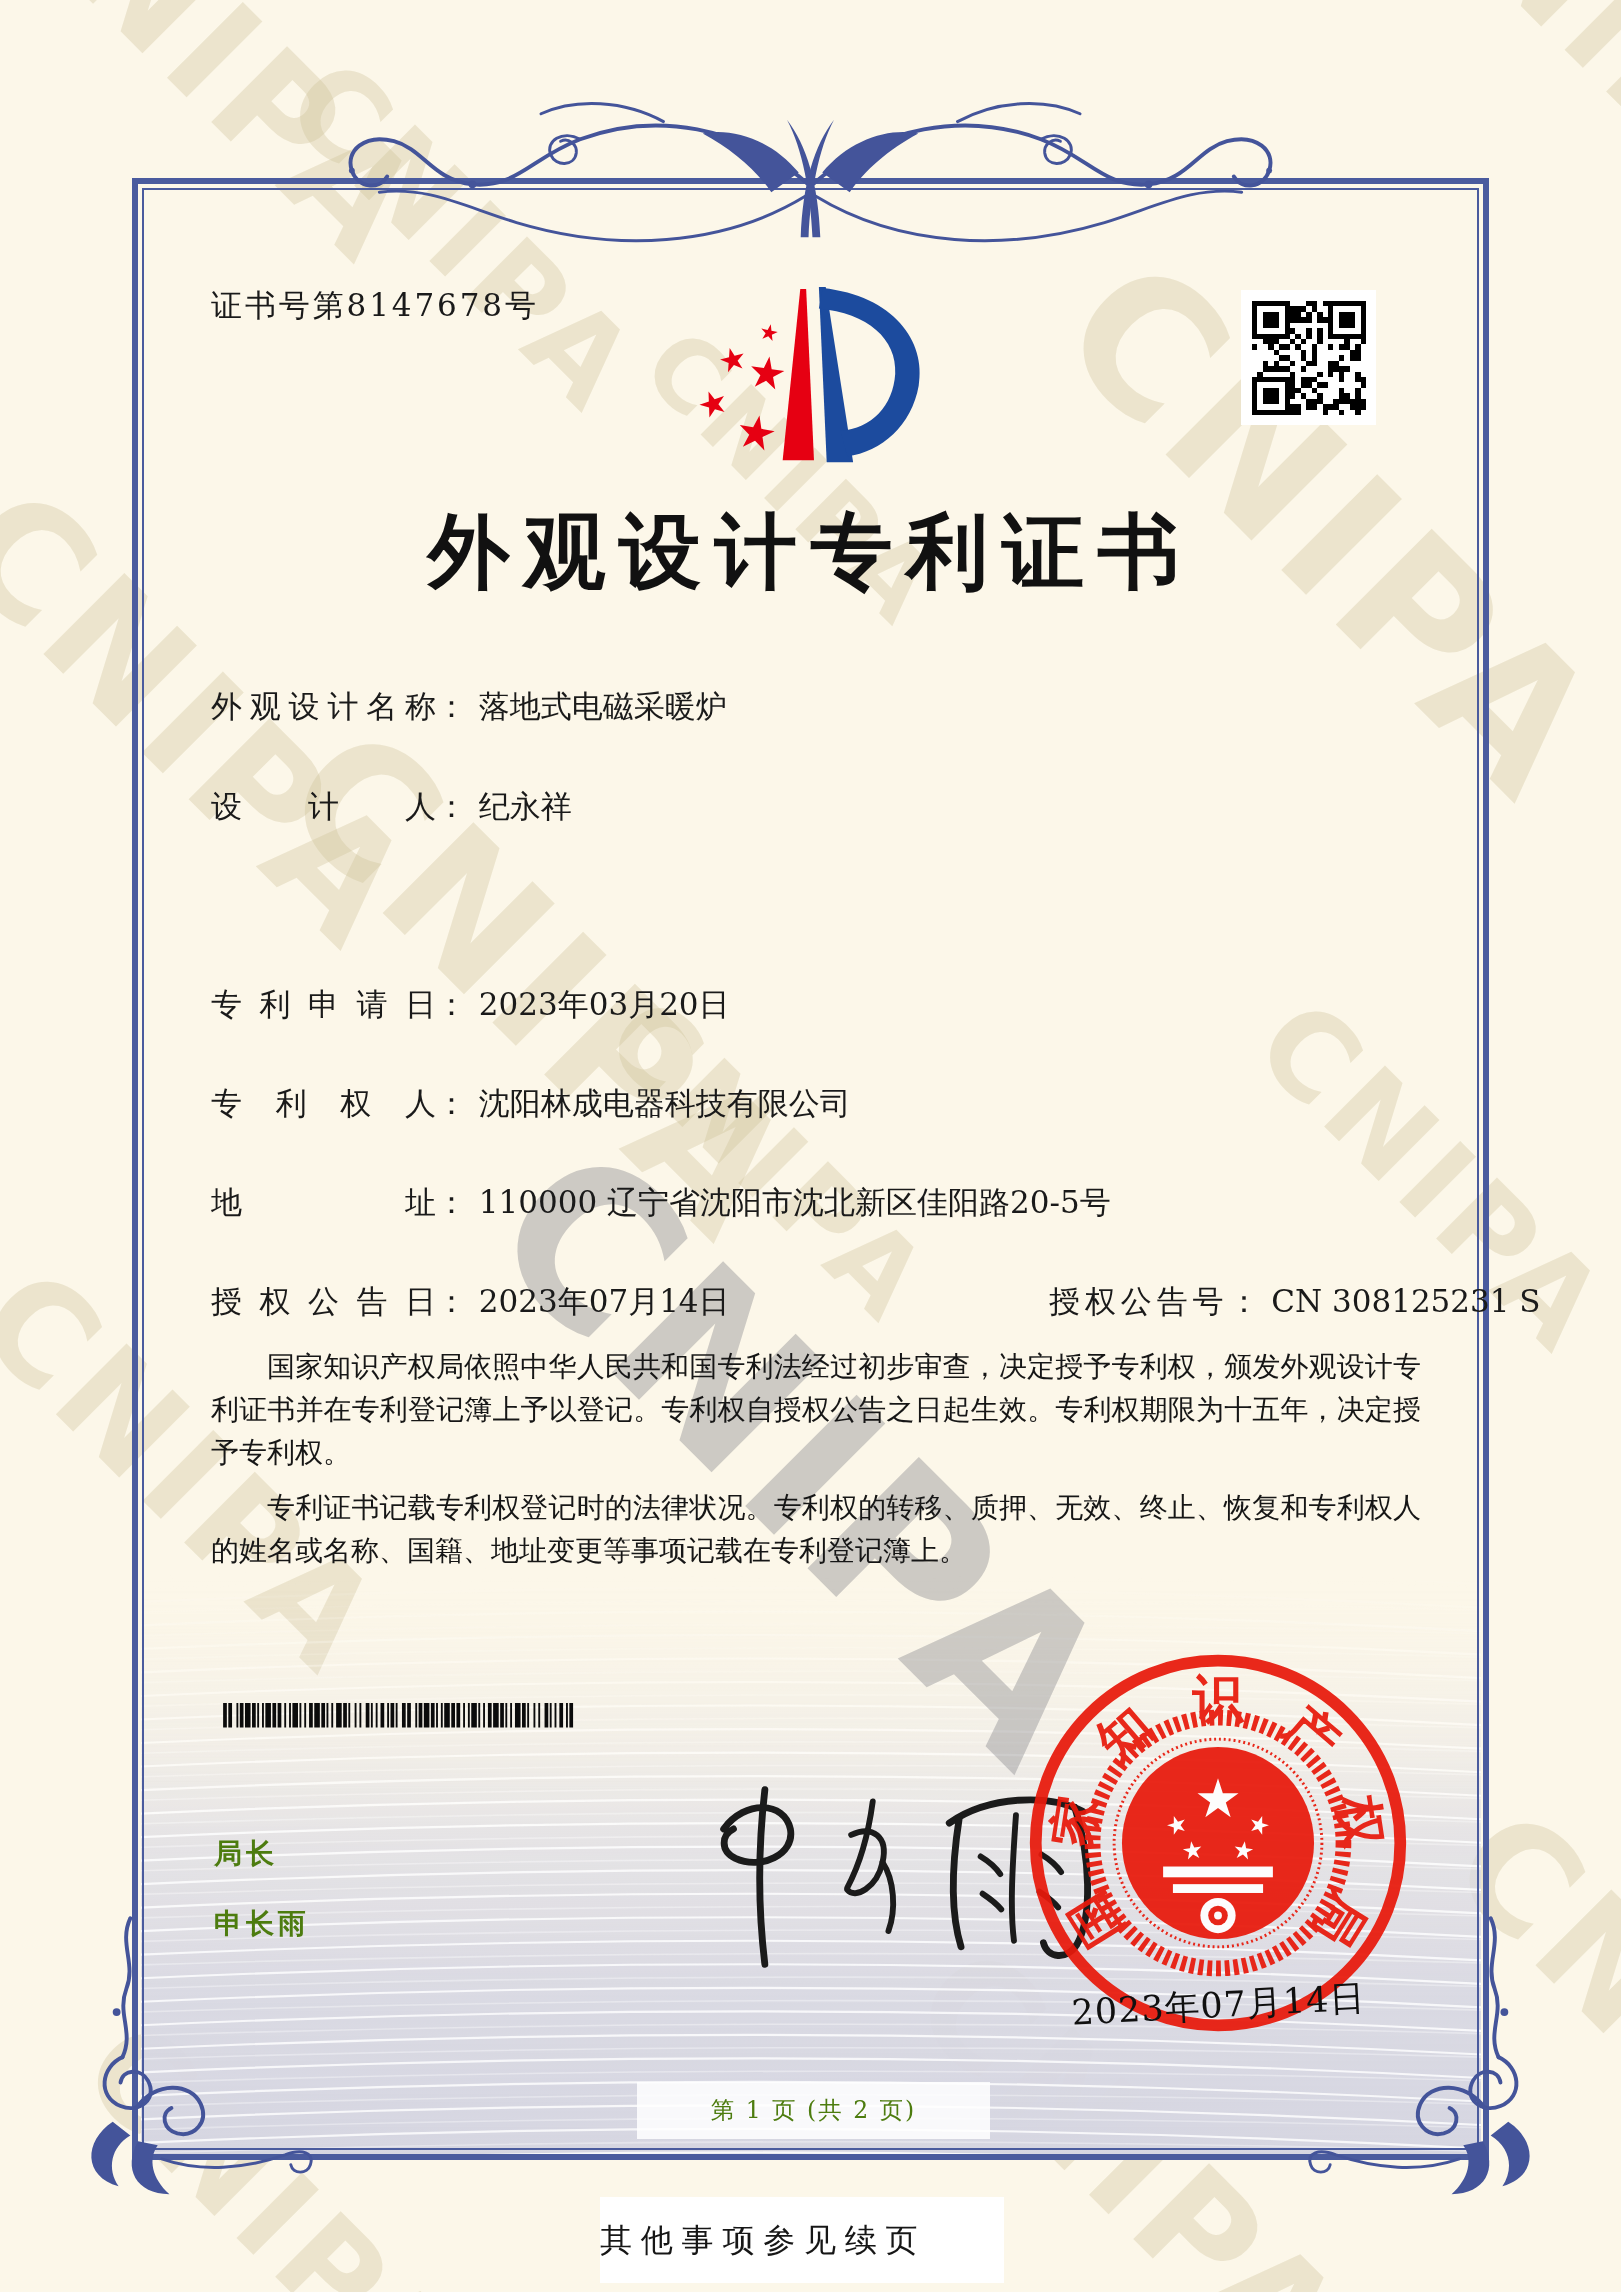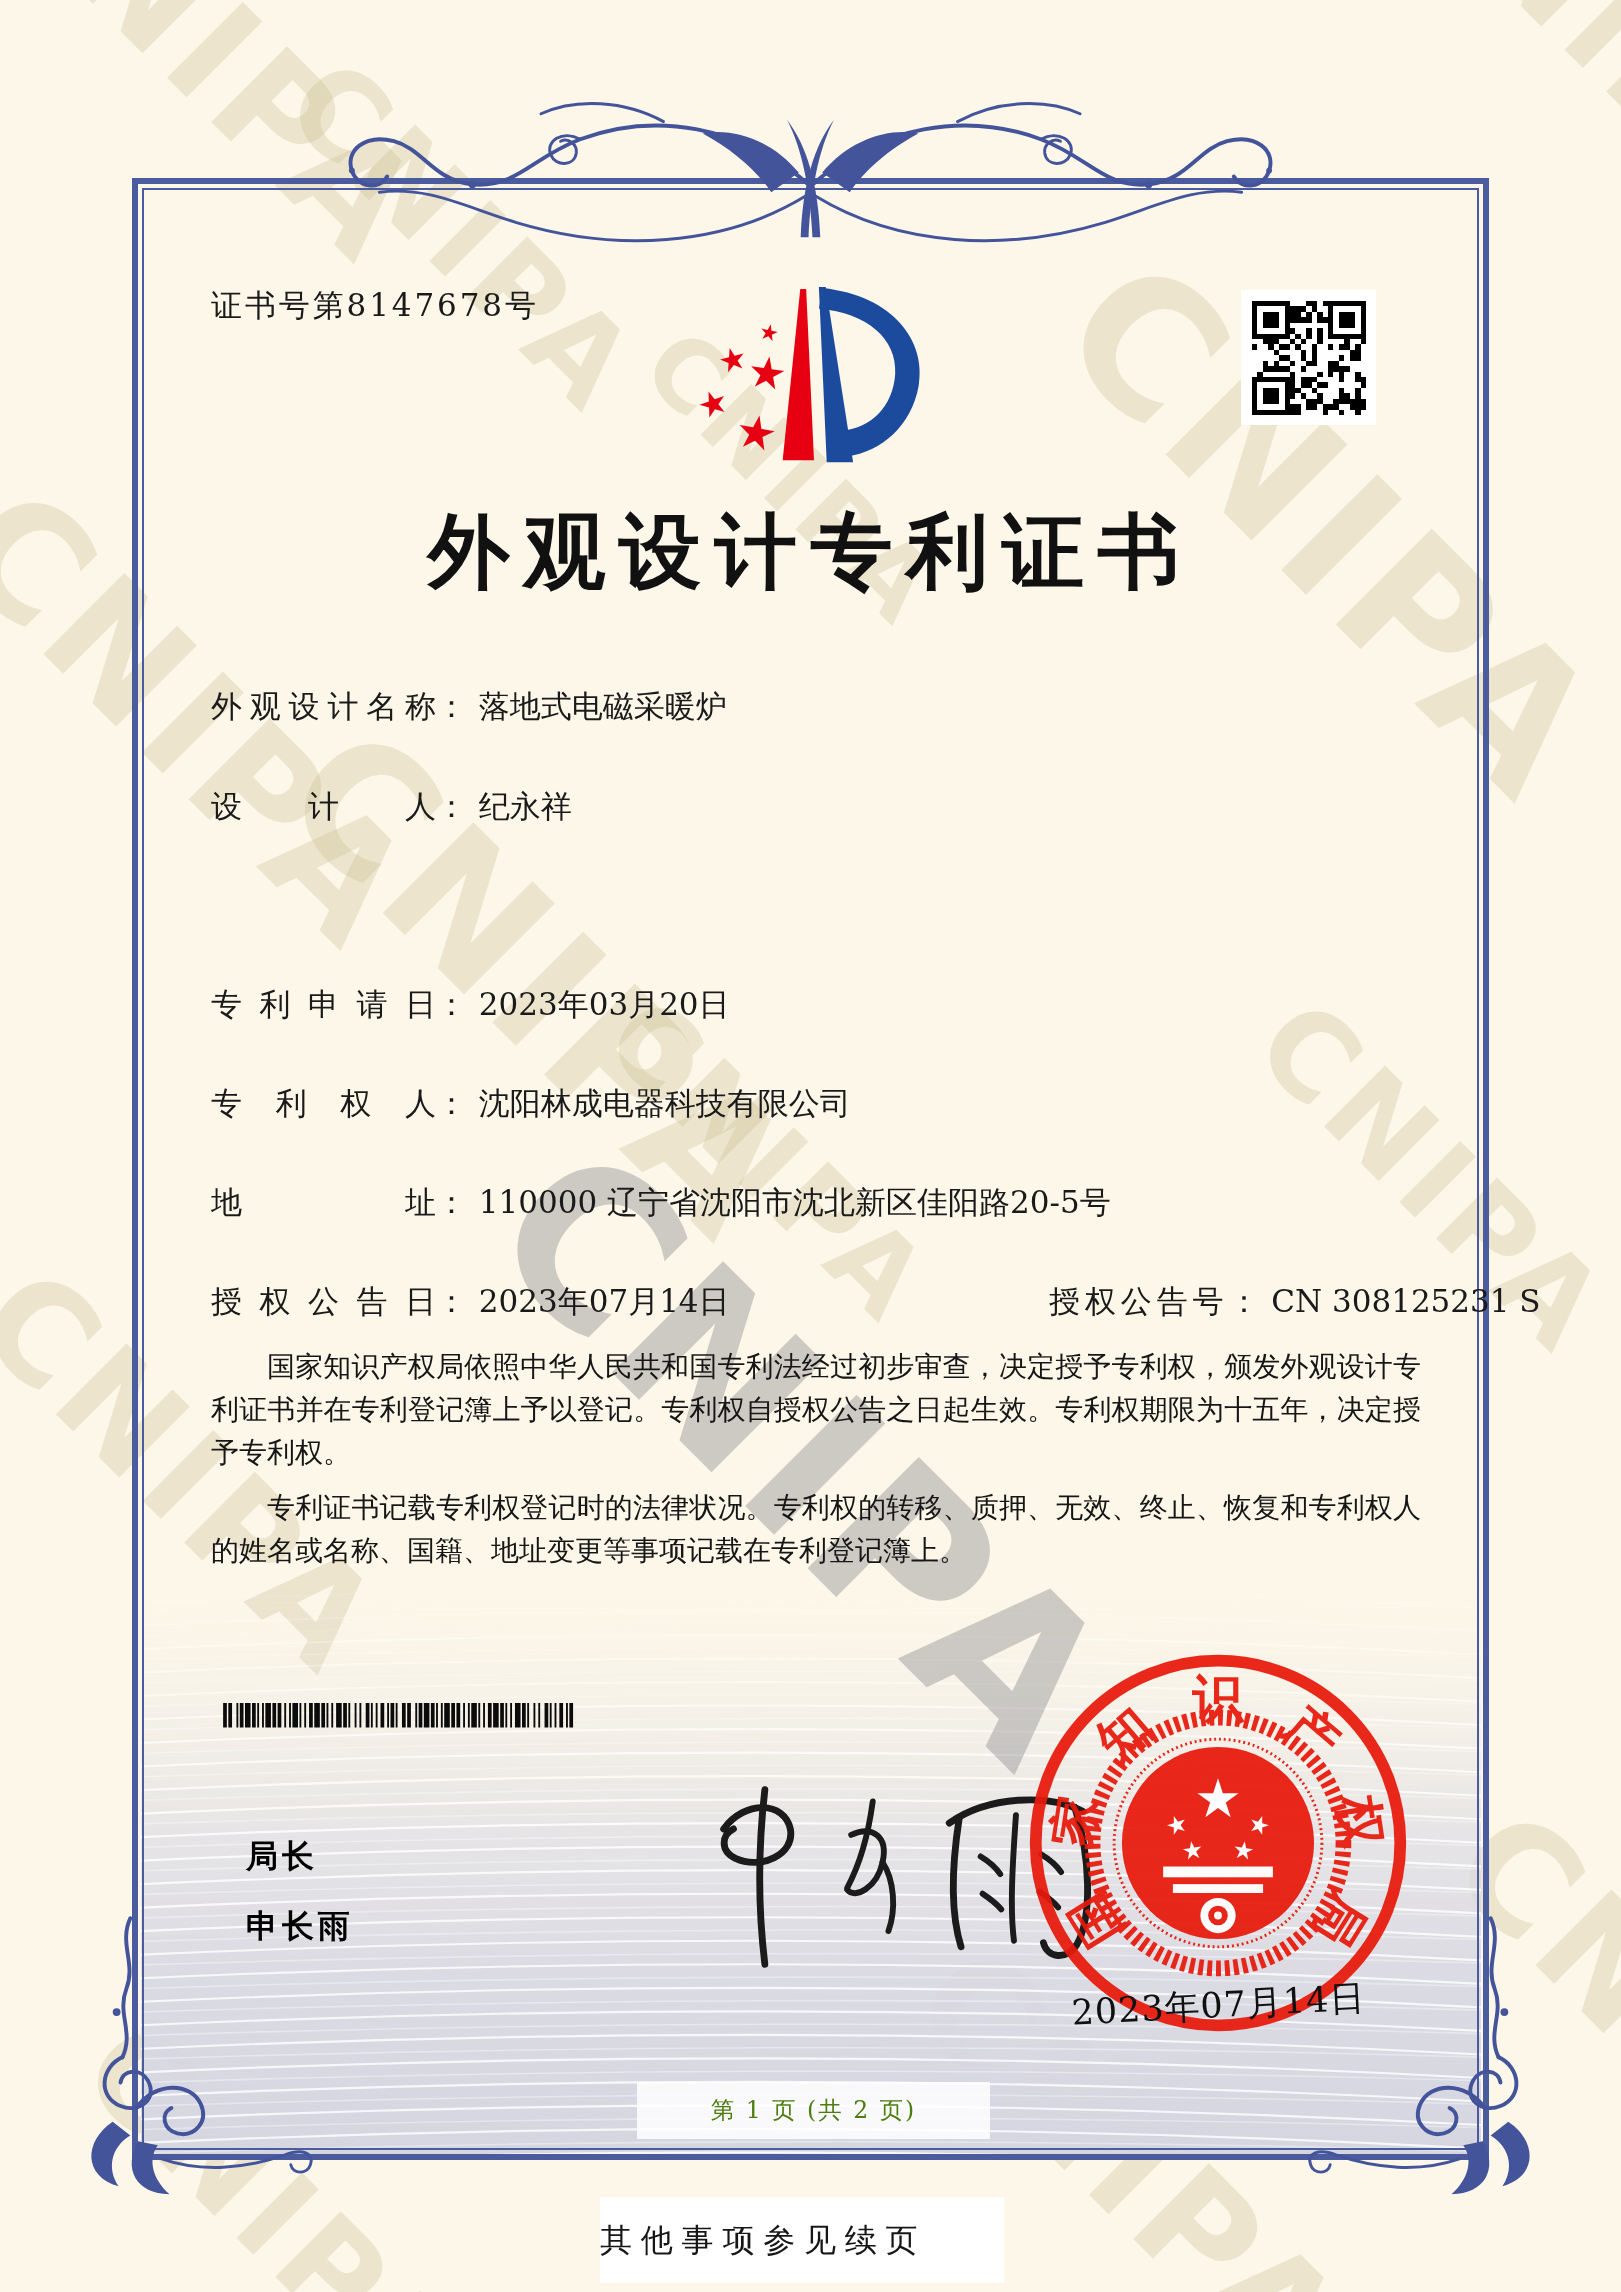--- a/index.html
+++ b/index.html
@@ -37,7 +37,7 @@
   .barcode{position:absolute;left:223px;top:1703px;z-index:4;}
   .director{position:absolute;left:214px;z-index:4;
       font-family:"DejaVu Sans","Liberation Sans",sans-serif;font-weight:700;
-      font-size:32px;color:#000000;letter-spacing:3.9px;margin-left:32px;}
+      font-size:28px;color:#4d7c0f;letter-spacing:3.9px;}
   .sig{position:absolute;left:655px;top:1772px;z-index:5;}
   .seal{position:absolute;left:1022px;top:1647px;z-index:6;opacity:.93;}
   .seal-date{position:absolute;left:1042px;top:1982px;width:353px;text-align:center;

